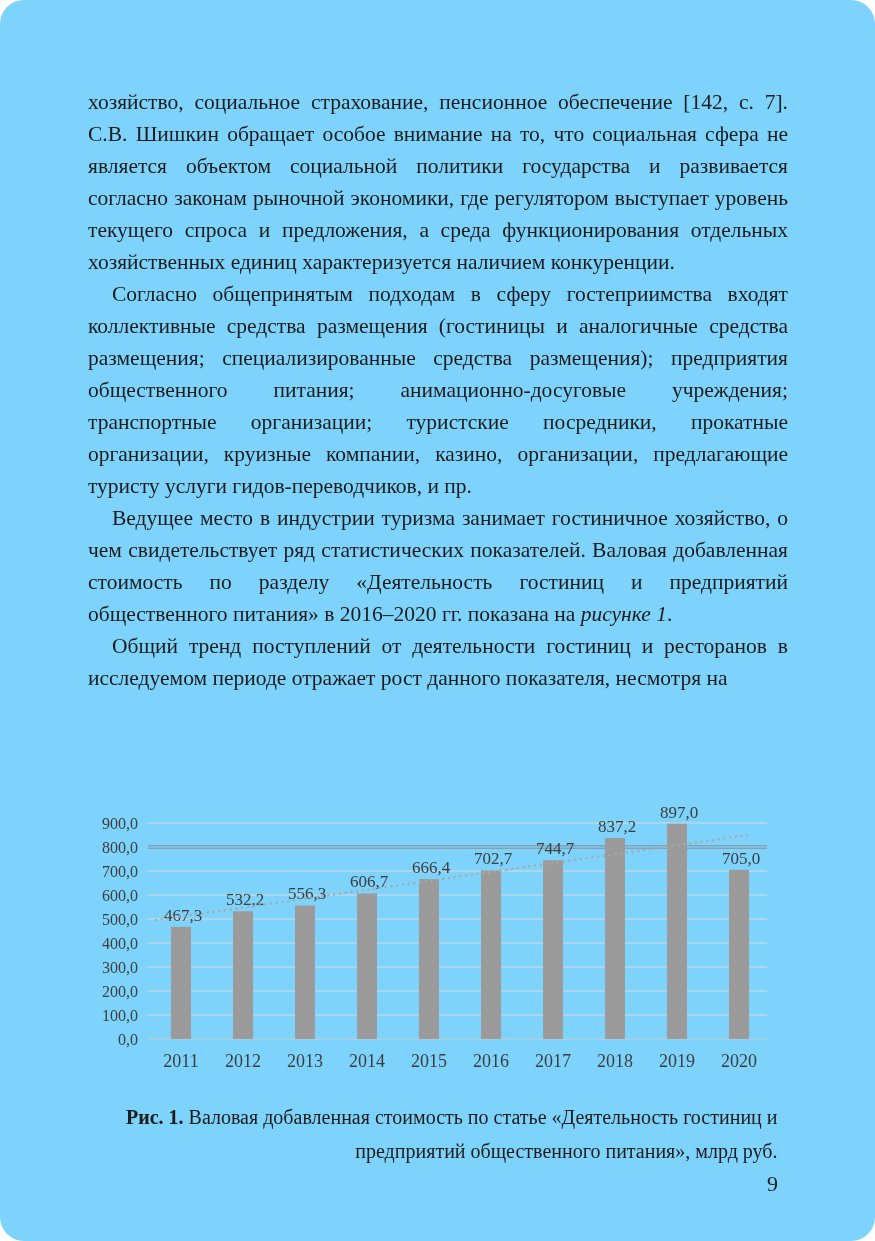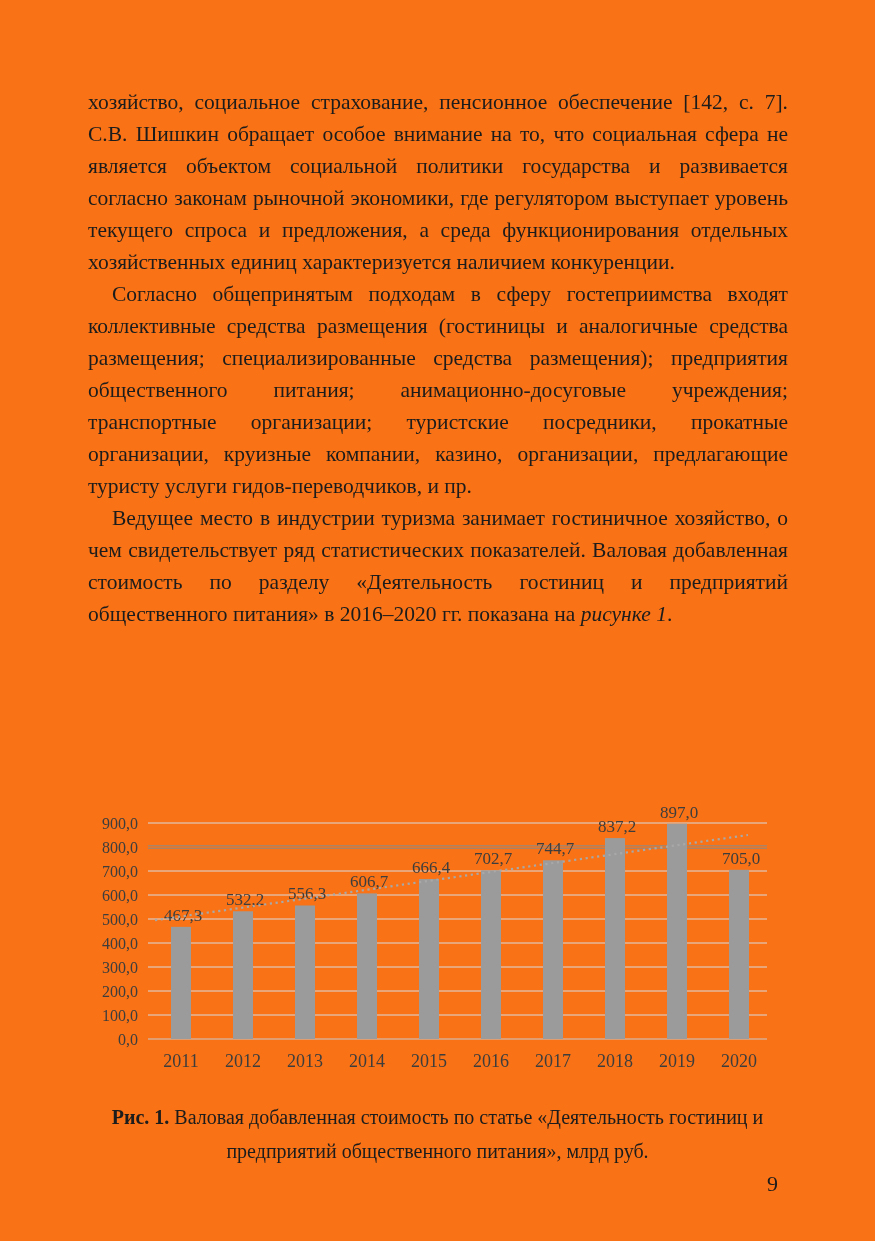--- a/index.html
+++ b/index.html
@@ -13,7 +13,8 @@
   }
   .page{
     position:absolute;inset:0;
-    background:#f97316;
+    background:#7dd3fc;
+    border-radius:24px;
   }
   .body-text{
     position:absolute;

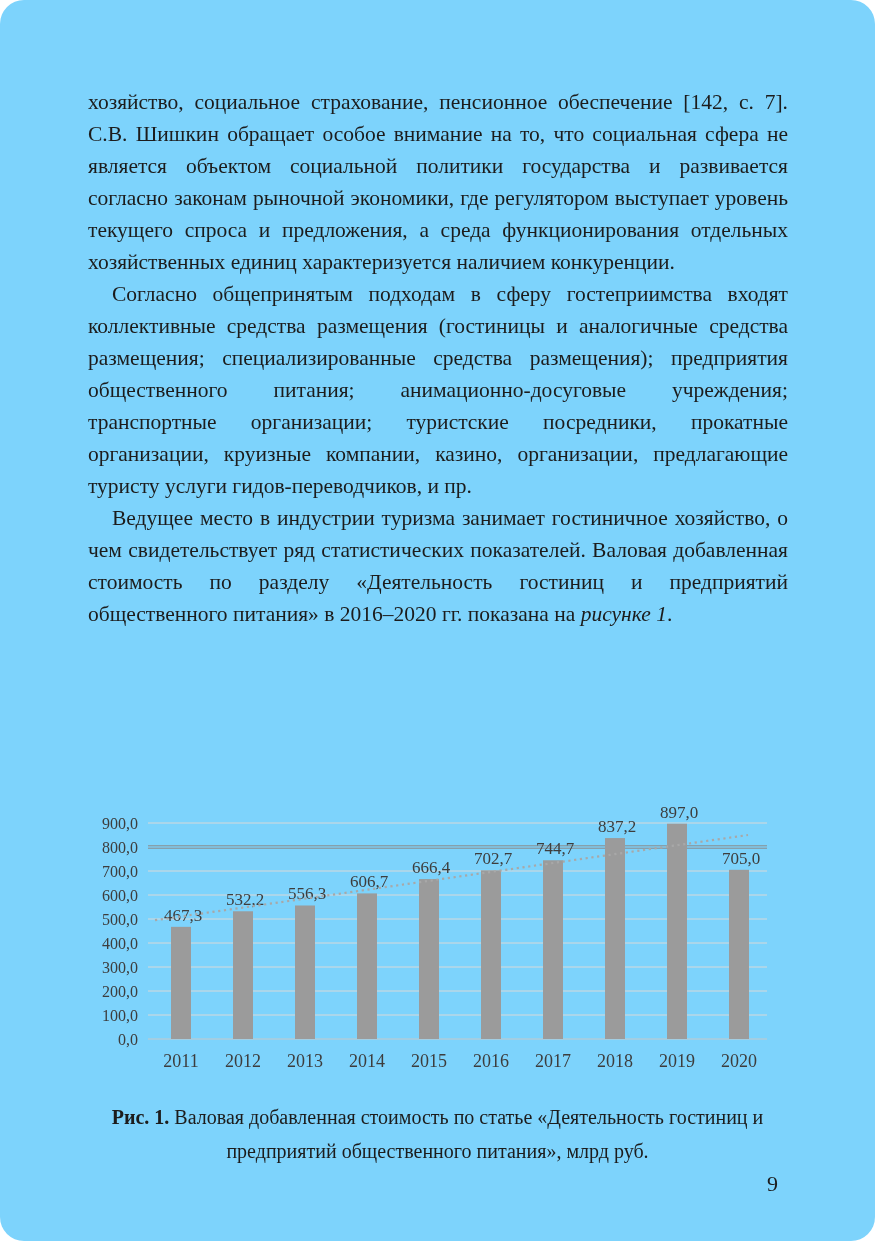--- a/index.html
+++ b/index.html
@@ -58,6 +58,7 @@
     <p class="continuation">хозяйство, социальное страхование, пенсионное обеспечение [142, с. 7]. С.В. Шишкин обращает особое внимание на то, что социальная сфера не является объектом социальной политики государства и развивается согласно законам рыночной экономики, где регулятором выступает уровень текущего спроса и предложения, а среда функционирования отдельных хозяйственных единиц характеризуется наличием конкуренции.</p>
     <p>Согласно общепринятым подходам в сферу гостеприимства входят коллективные средства размещения (гостиницы и аналогичные средства размещения; специализированные средства размещения); предприятия общественного питания; анимационно-досуговые учреждения; транспортные организации; туристские посредники, прокатные организации, круизные компании, казино, организации, предлагающие туристу услуги гидов-переводчиков, и пр.</p>
     <p><span>Ведущее место в индустрии туризма занимает гостиничное хозяйство, о чем свидетельствует ряд статистических показателей. Валовая добавленная стоимость по разделу «Деятельность гостиниц и предприятий общественного питания» в 2016–2020 гг. показана на </span><em>рисунке 1</em><span>.</span></p>
+    <p>Общий тренд поступлений от деятельности гостиниц и ресторанов в исследуемом периоде отражает рост данного показателя, несмотря на</p>
   </div>
 
   <div class="chart-wrap">

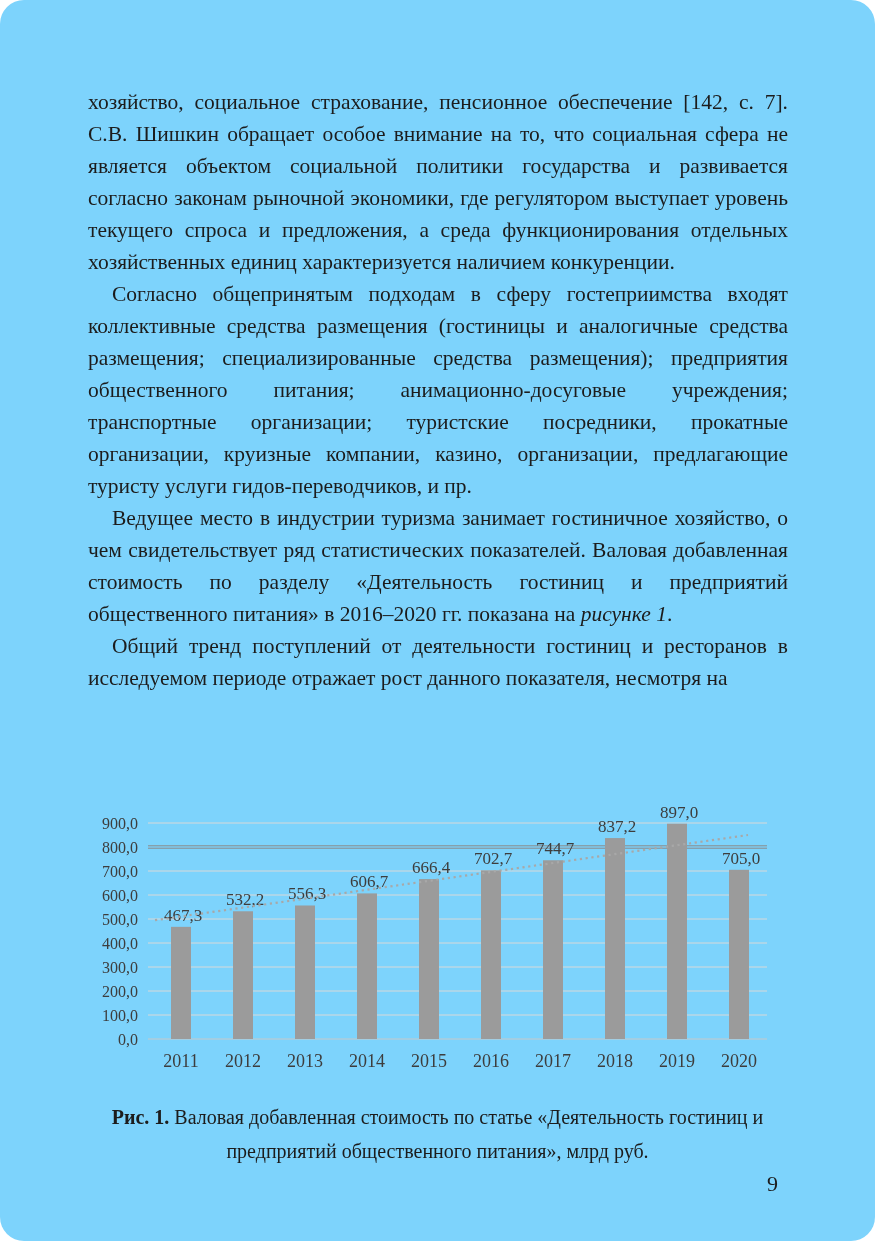--- a/index.html
+++ b/index.html
@@ -37,7 +37,7 @@
     top:1100px;left:0;right:0;
     margin:0 auto;
     width:680px;
-    text-align:center;
+    text-align:right;
     font-size:20px;
     line-height:34px;
   }

